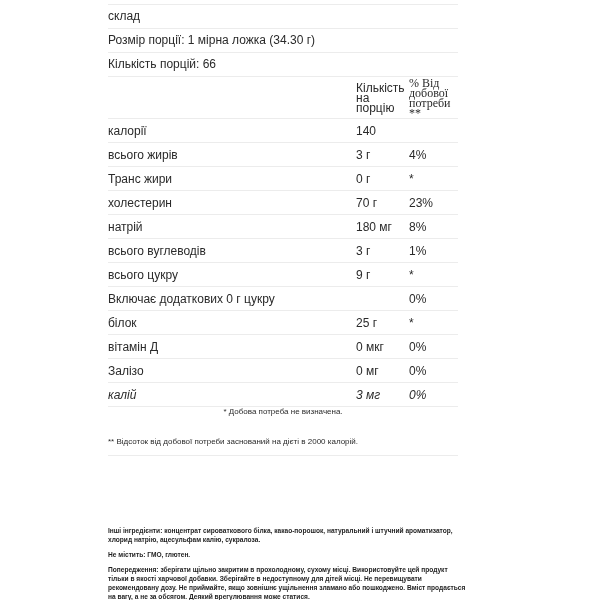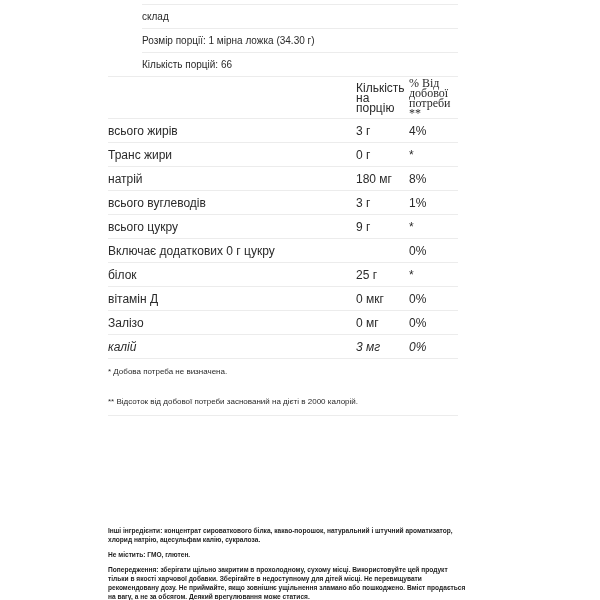--- a/index.html
+++ b/index.html
@@ -6,8 +6,8 @@
     body { width: 600px; height: 600px; overflow: hidden; position: relative;
            font-family: "Liberation Sans", "DejaVu Sans", sans-serif; color: #222; }
     .wrap { position: absolute; left: 108px; top: 0; width: 350px; }
-    .info-row { height: 24px; border-top: 1px solid #ececec; font-size: 10px;
-                line-height: 23px; color: #2a2a2a; box-sizing: border-box; margin-left: 34px; }
+    .info-row { height: 24px; border-top: 1px solid #ececec; font-size: 12px;
+                line-height: 23px; color: #2a2a2a; box-sizing: border-box; }
     .info-row.first { margin-top: 4px; }
     table.nut { width: 350px; border-collapse: collapse; font-size: 12px; color: #2a2a2a; }
     table.nut td, table.nut th { border-top: 1px solid #ececec; padding: 0; text-align: left;

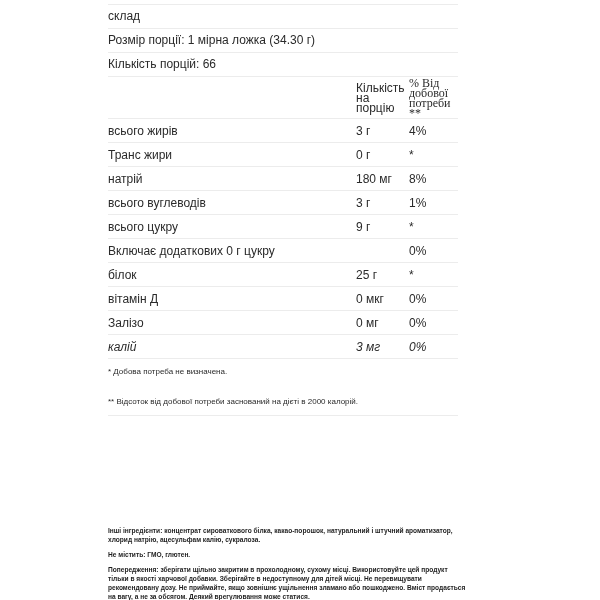--- a/index.html
+++ b/index.html
@@ -43,6 +43,11 @@
       </tr>
     </thead>
     <tbody>
+      <tr class="row">
+          <td>калорії</td>
+          <td>140</td>
+          <td></td>
+        </tr>
       <tr class="row">
           <td>всього жирів</td>
           <td>3 г</td>

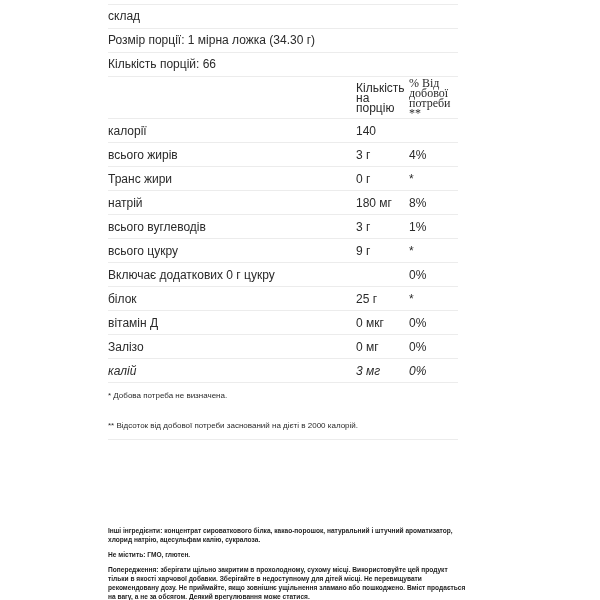--- a/index.html
+++ b/index.html
@@ -59,6 +59,11 @@
           <td>*</td>
         </tr>
       <tr class="row">
+          <td>холестерин</td>
+          <td>70 г</td>
+          <td>23%</td>
+        </tr>
+      <tr class="row">
           <td>натрій</td>
           <td>180 мг</td>
           <td>8%</td>

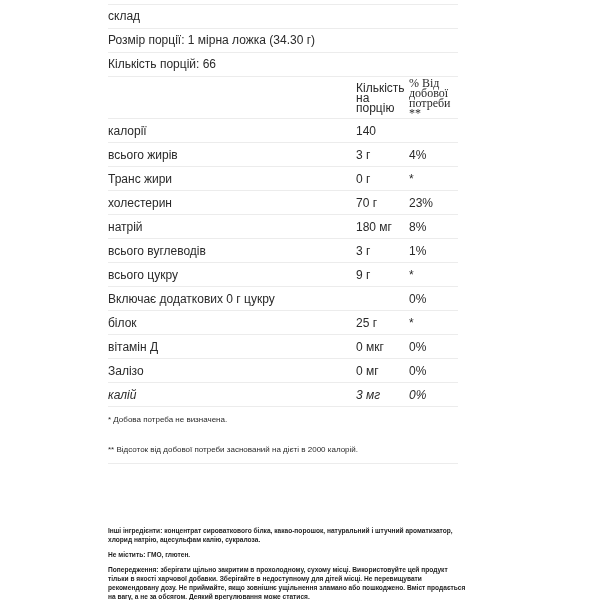--- a/index.html
+++ b/index.html
@@ -19,7 +19,7 @@
     .c2 { width: 53px; }
     .c3 { width: 49px; font-family: Liberation Serif, serif; }
     .footnote { font-size: 8px; color: #2a2a2a; line-height: 10px; }
-    .fn1 { margin-top: 8px; }
+    .fn1 { margin-top: 0; text-align: center; }
     .fn2 { margin-top: 20px; }
     .divider { height: 0; border-top: 1px solid #ececec; margin-top: 8px; }
     .bottom { position: absolute; left: 108px; top: 526px; width: 360px; font-size: 6.6px;

